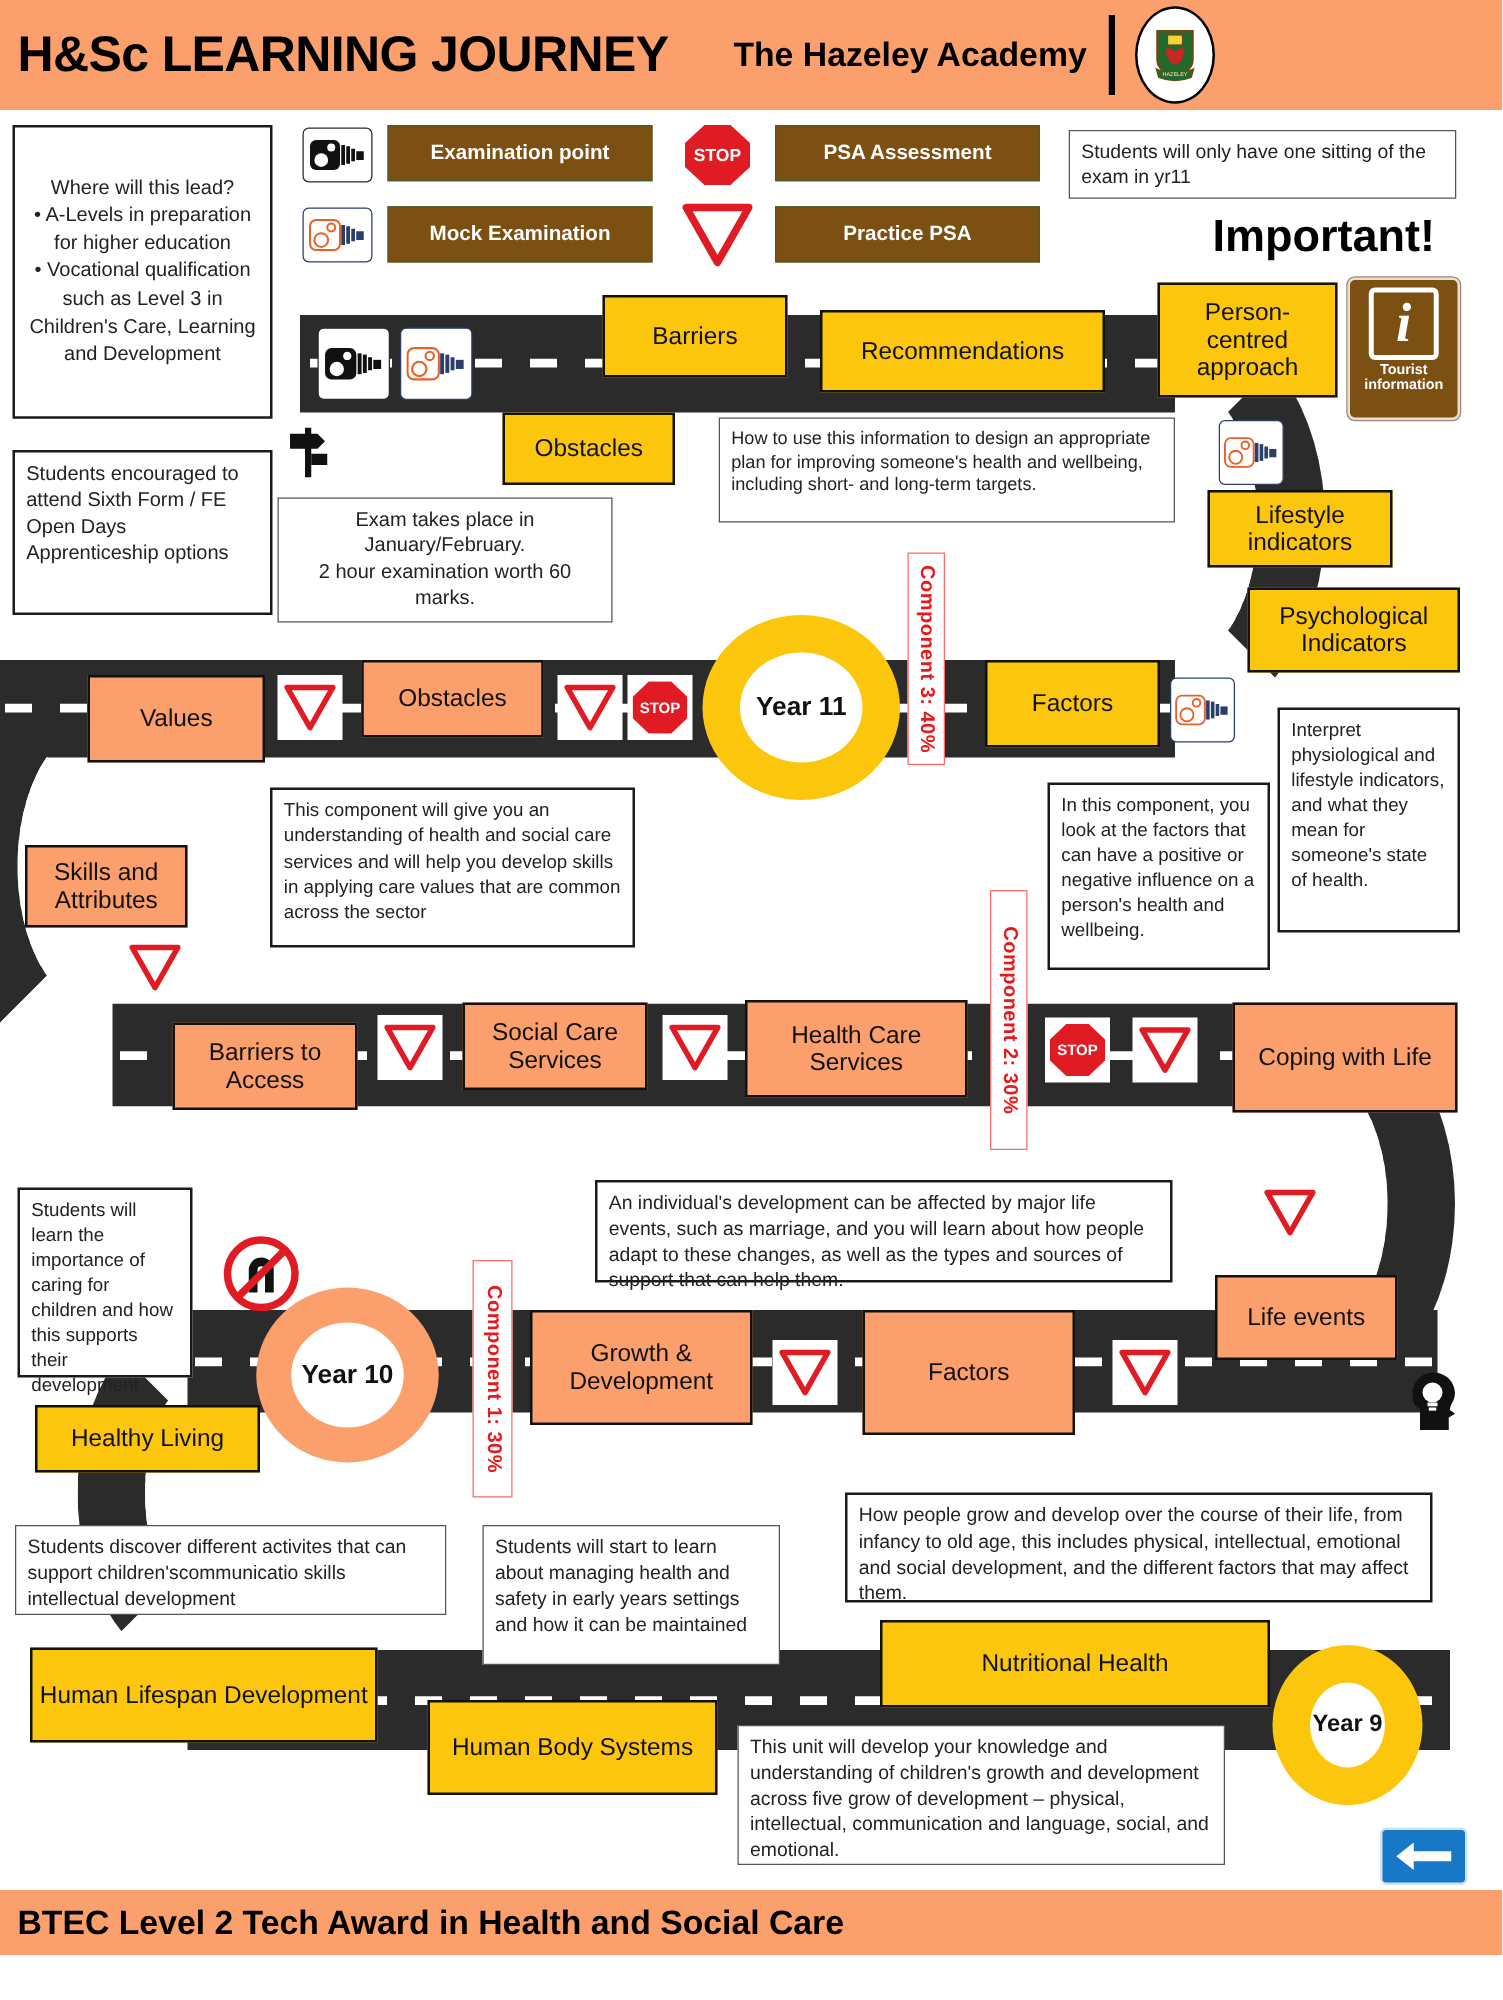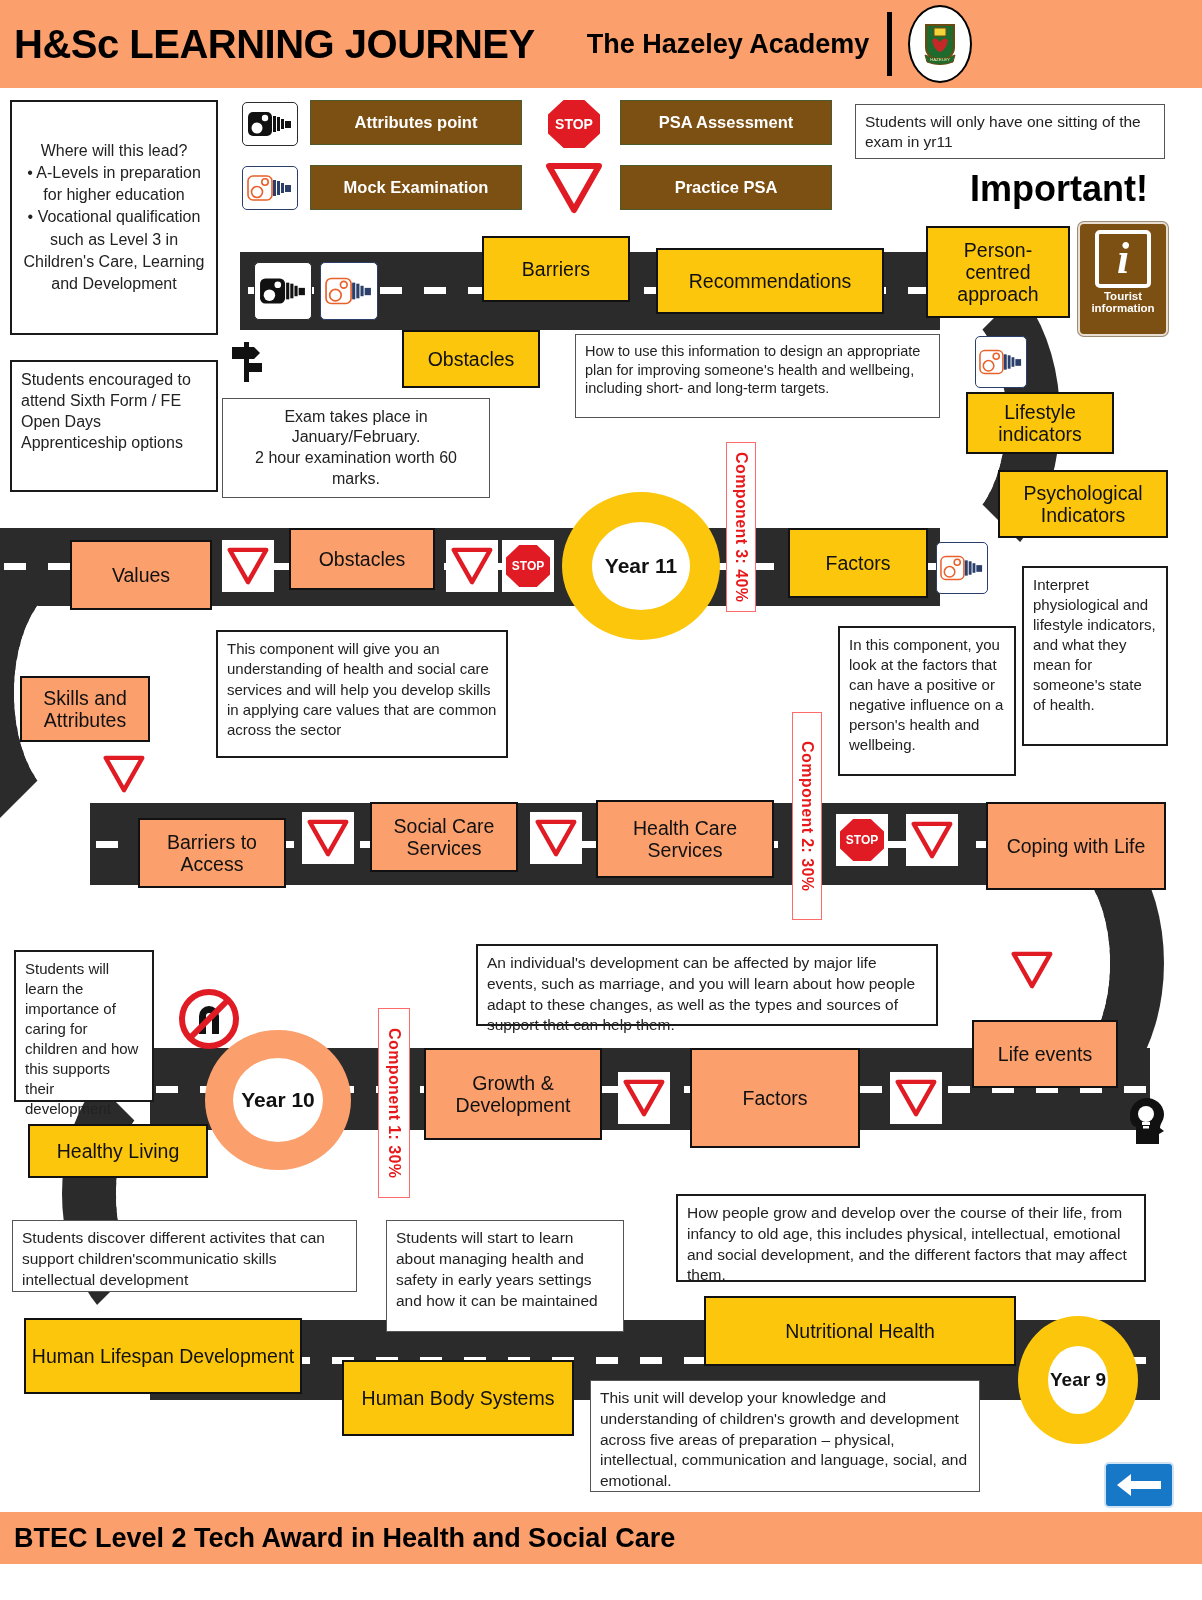--- a/index.html
+++ b/index.html
@@ -173,7 +173,7 @@
         <rect x="38" y="12" width="6" height="7" fill="#111"></rect>
       </svg>
   </div>
-  <div class="brownbtn" style="left:310px; top:100px; width:212px; height:45px;">Attributes point</div>
+  <div class="brownbtn" style="left:310px; top:100px; width:212px; height:45px;">Examination point</div>
 
   <div class="stopsign" style="left:548px; top:100px; width:52px; height:48px; font-size:14px;">STOP</div>
   <div class="brownbtn" style="left:620px; top:100px; width:212px; height:45px;">PSA Assessment</div>

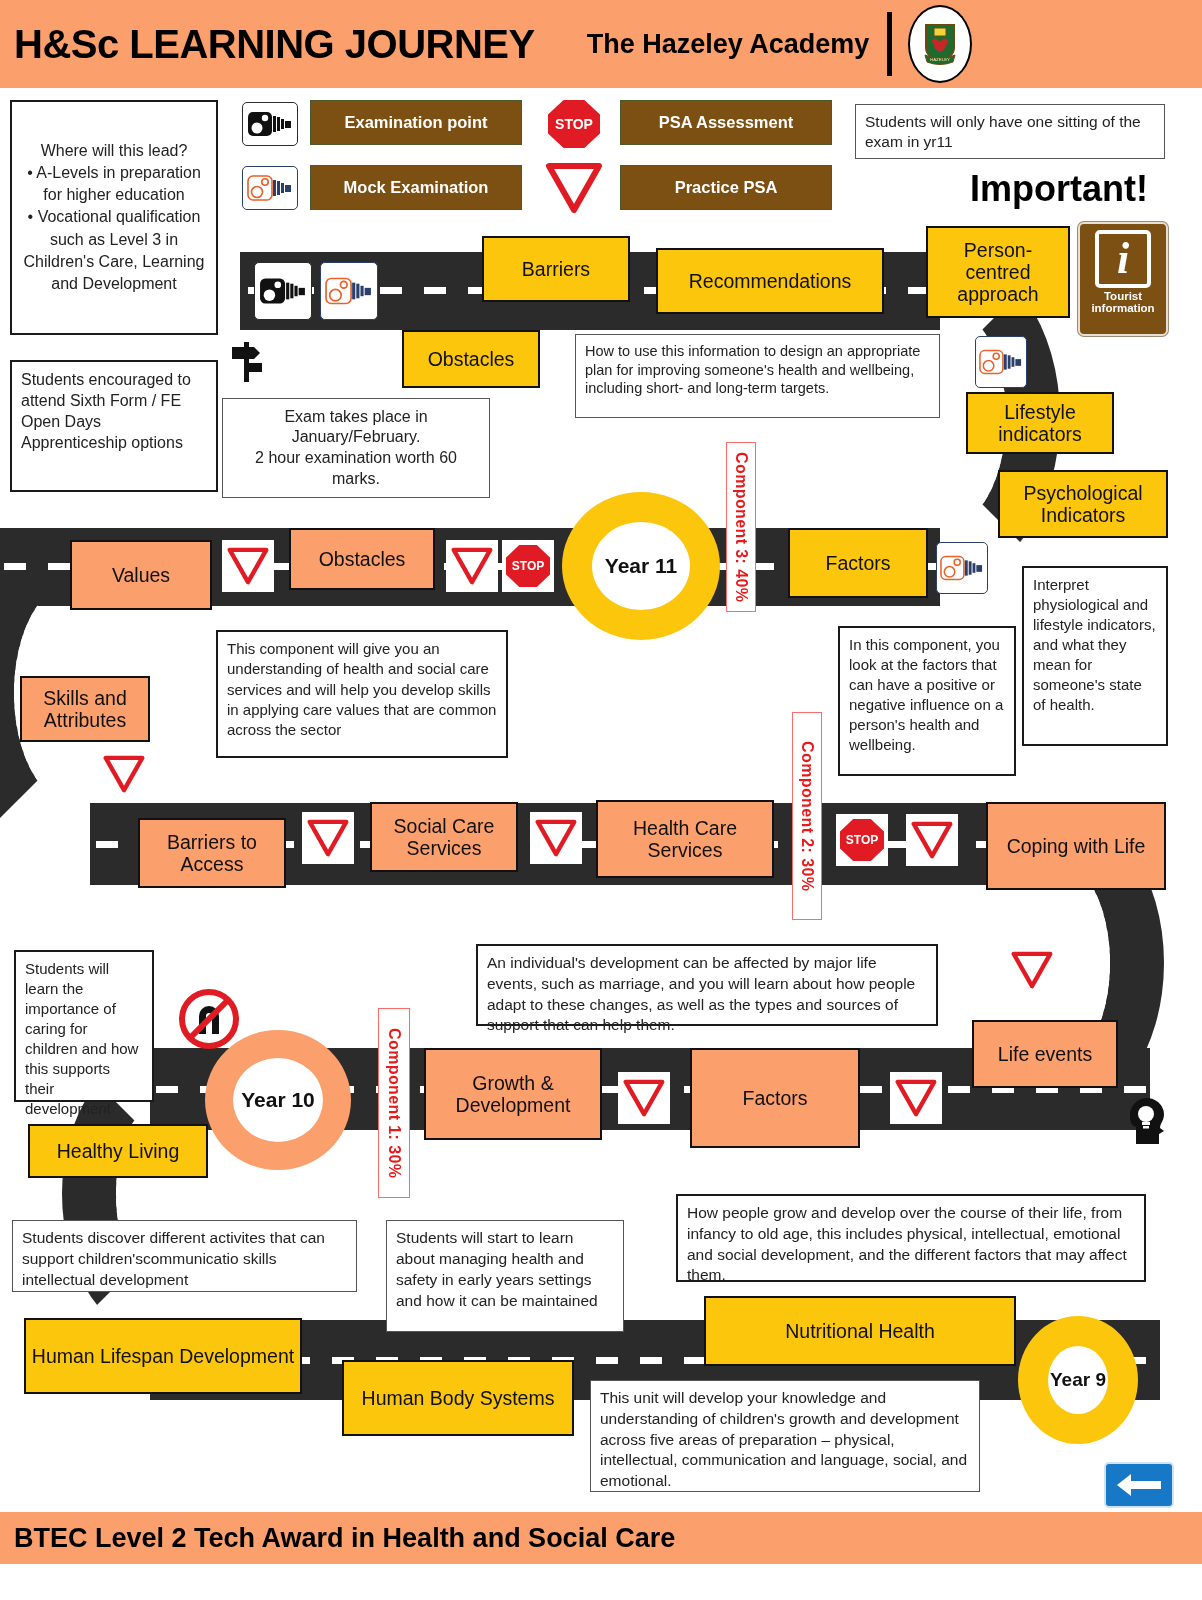--- a/index.html
+++ b/index.html
@@ -442,7 +442,7 @@
   <div class="yearcircle y9" style="left:1018px; top:1316px; width:120px; height:128px;">Year 9</div>
 
   <div class="wbox" style="left:590px; top:1380px; width:390px; height:112px; font-size:15.5px; line-height:1.34;">
-    <span>This unit will develop your knowledge and understanding of children's growth and development across five areas of preparation – physical, intellectual, communication and language, social, and emotional.</span>
+    <span>This unit will develop your knowledge and understanding of children's growth and development across five grow of development – physical, intellectual, communication and language, social, and emotional.</span>
   </div>
 
   <div id="bluearrow" style="left:1104px; top:1462px; width:70px; height:46px;">

